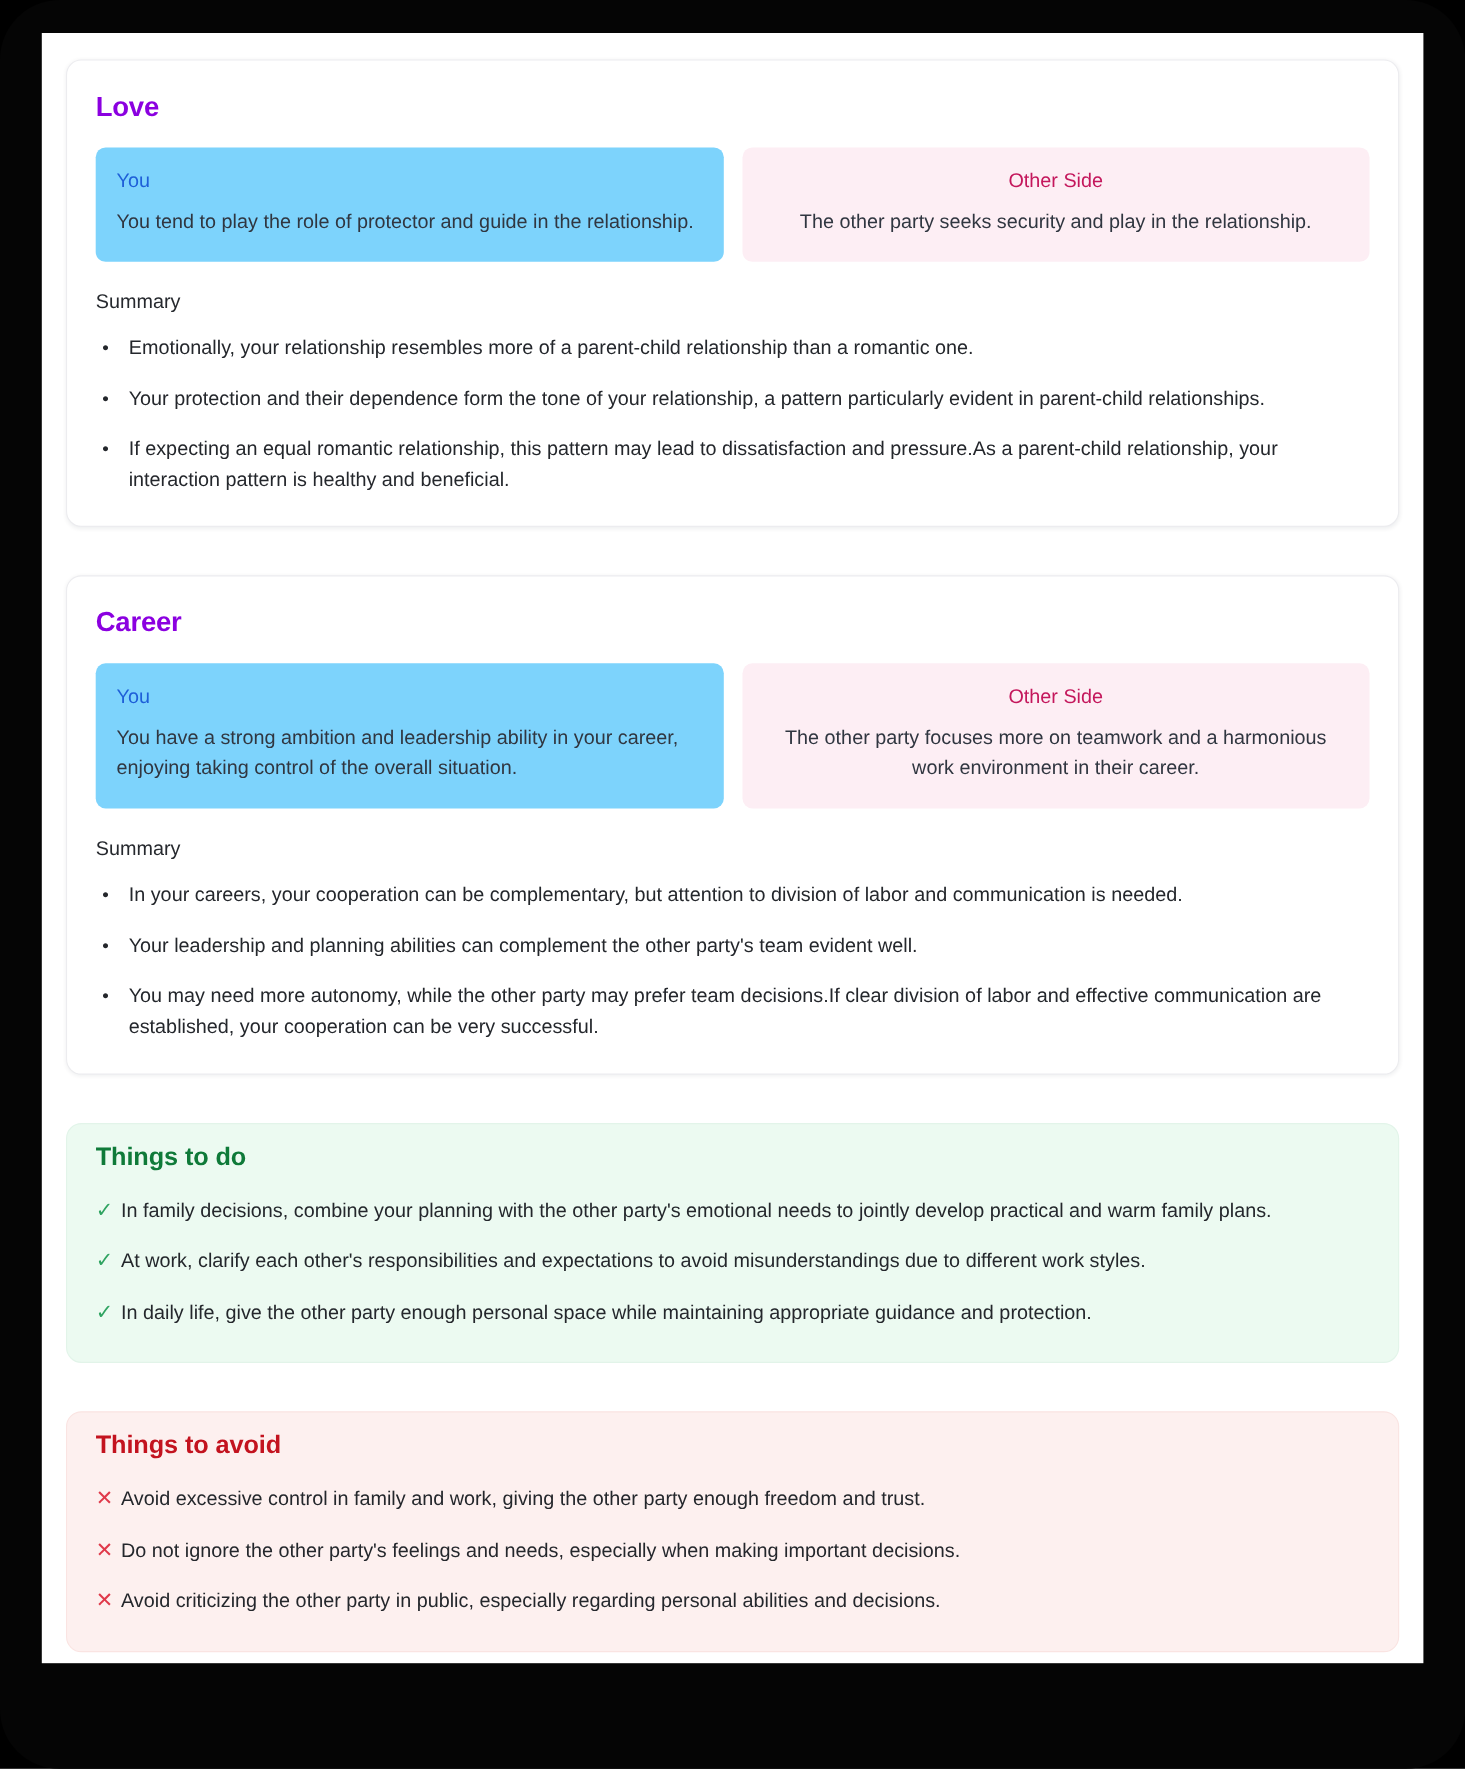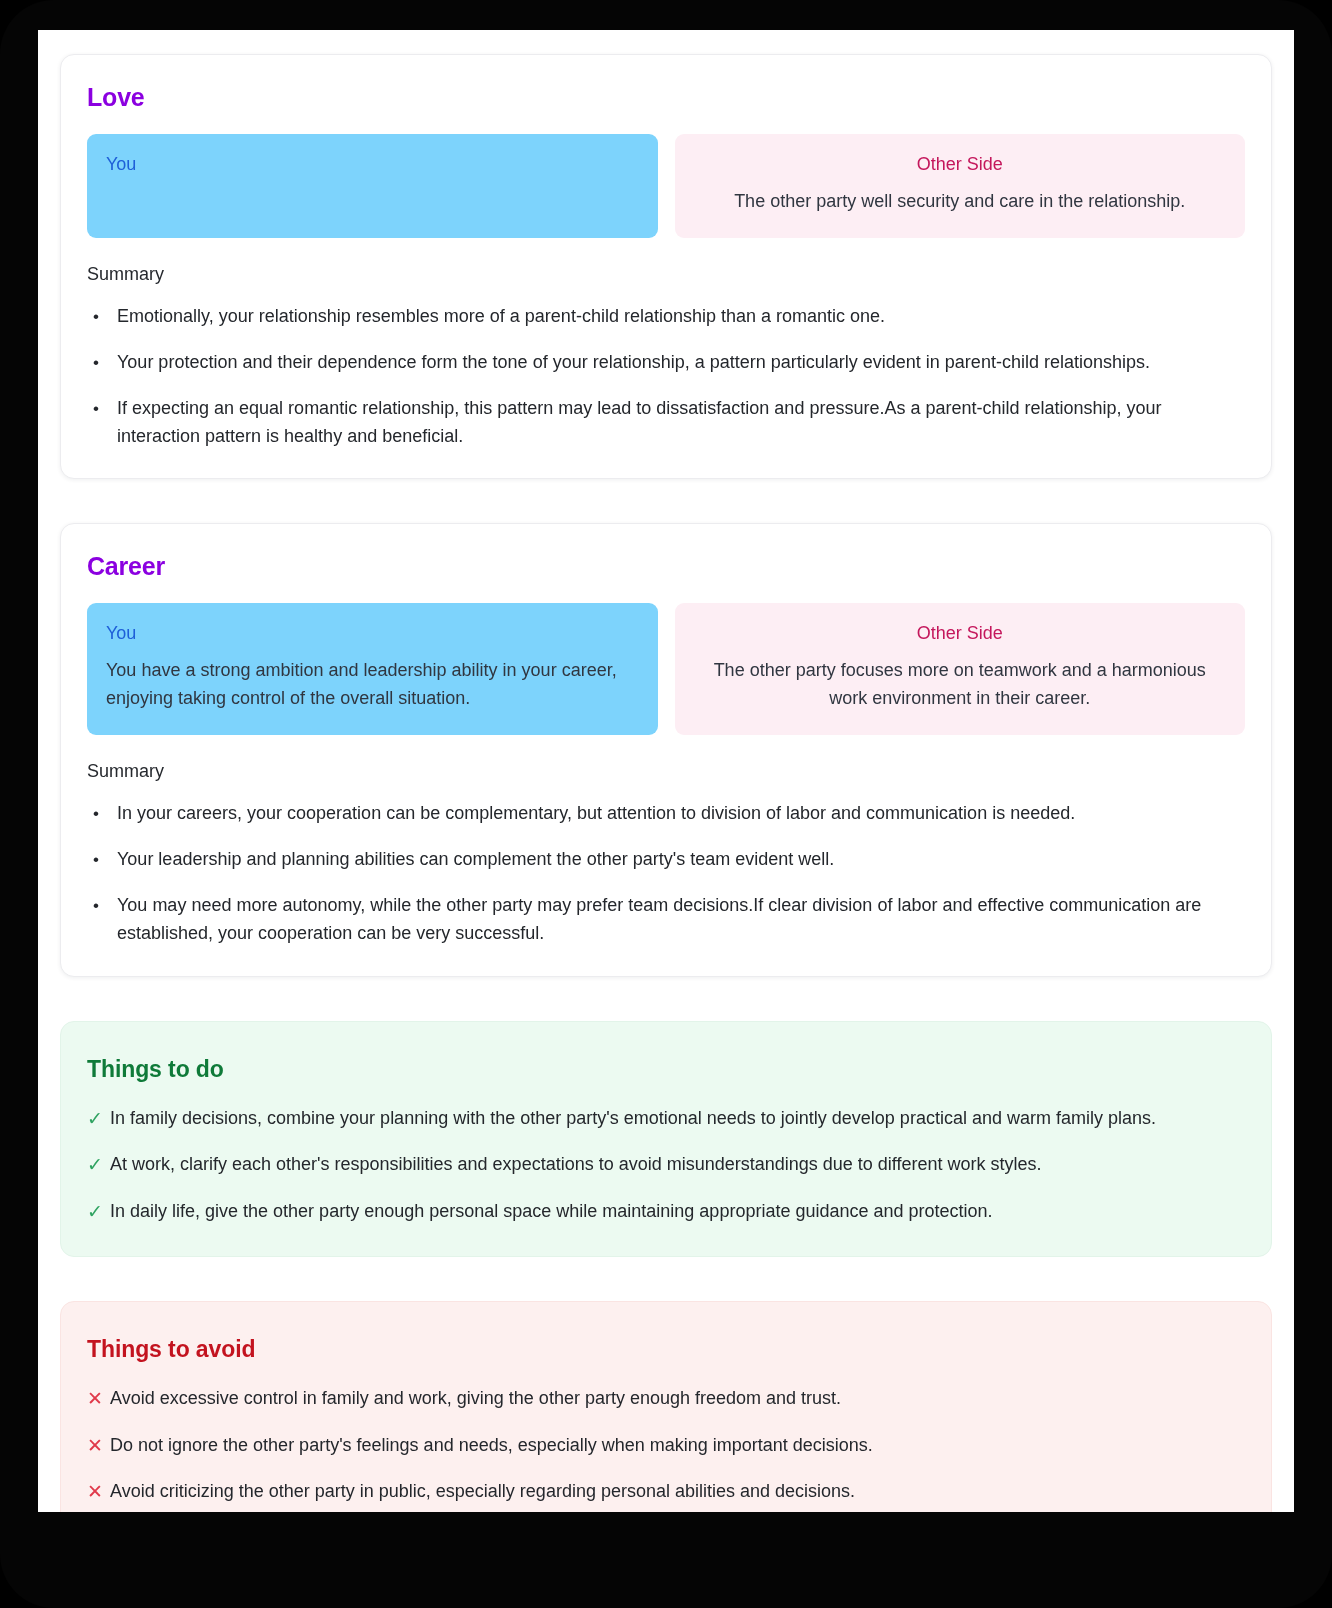--- a/index.html
+++ b/index.html
@@ -188,6 +188,7 @@
         <div class="panels">
           <div class="panel you">
             <div class="panel-label">You</div>
+            <div class="panel-text">You tend to play the role of protector and guide in the relationship.</div>
           </div>
           <div class="panel other">
             <div class="panel-label">Other Side</div>

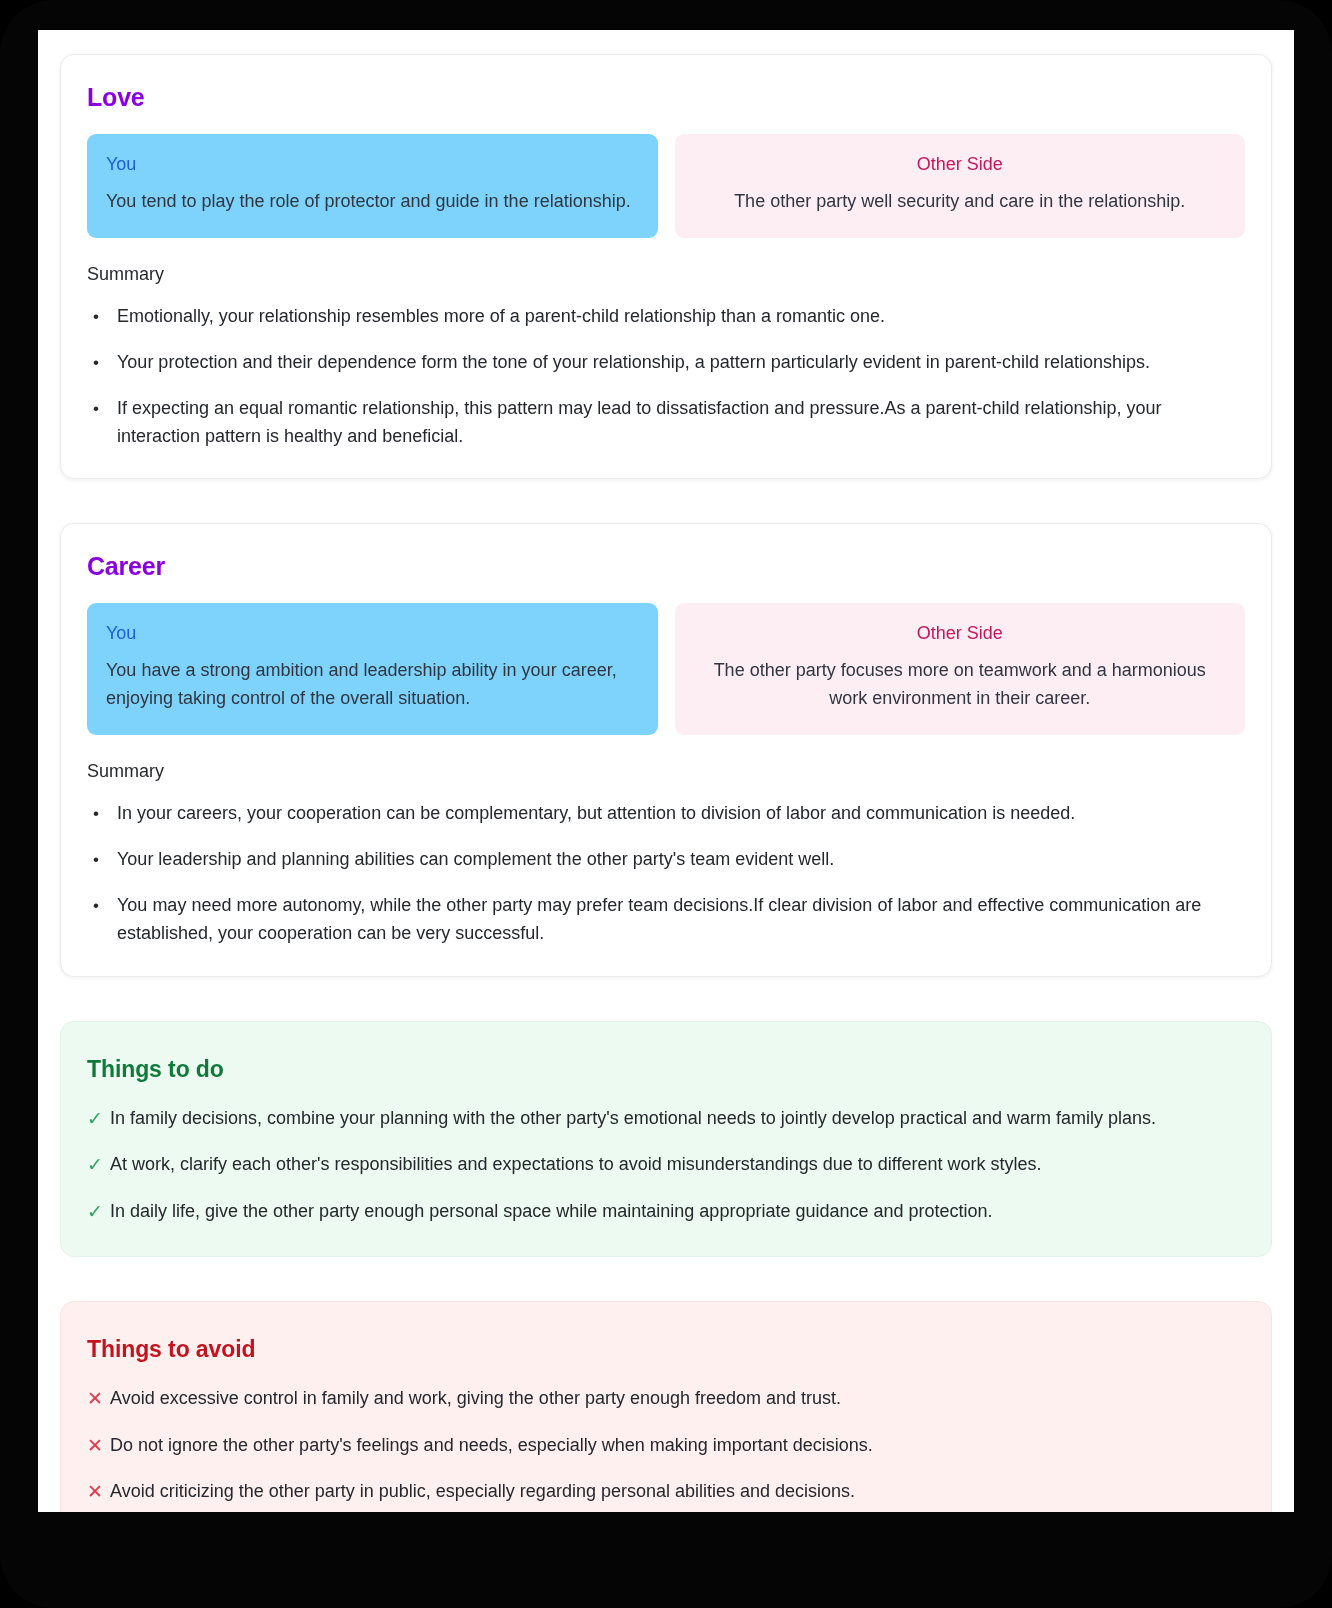--- a/index.html
+++ b/index.html
@@ -192,7 +192,7 @@
           </div>
           <div class="panel other">
             <div class="panel-label">Other Side</div>
-            <div class="panel-text">The other party well security and care in the relationship.</div>
+            <div class="panel-text">The other party seeks security and play in the relationship.</div>
           </div>
         </div>
 

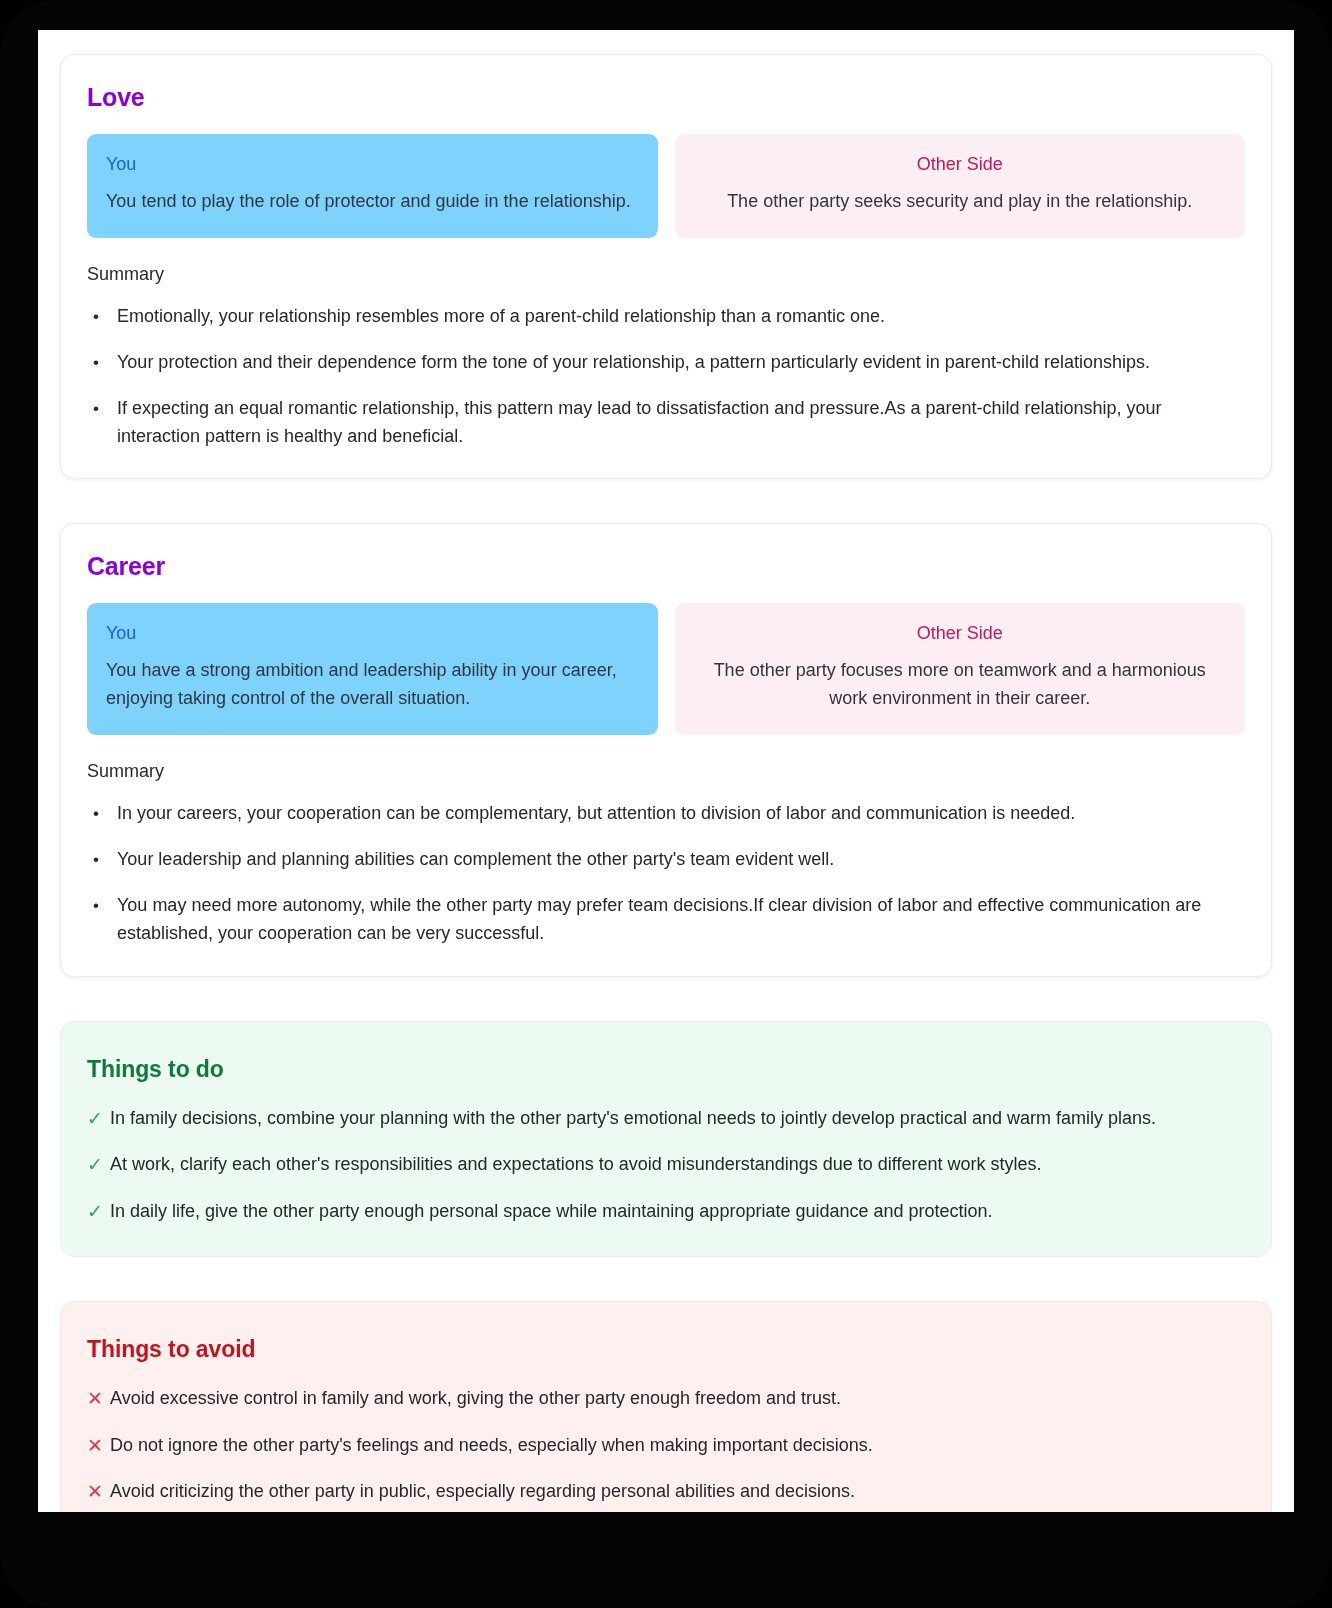--- a/index.html
+++ b/index.html
@@ -126,7 +126,7 @@
   
   .advice-card {
     border-radius: 14px;
-    padding: 34px 26px 30px 26px;
+    padding: 16px 26px 30px 26px;
     margin-bottom: 44px;
   }
 

